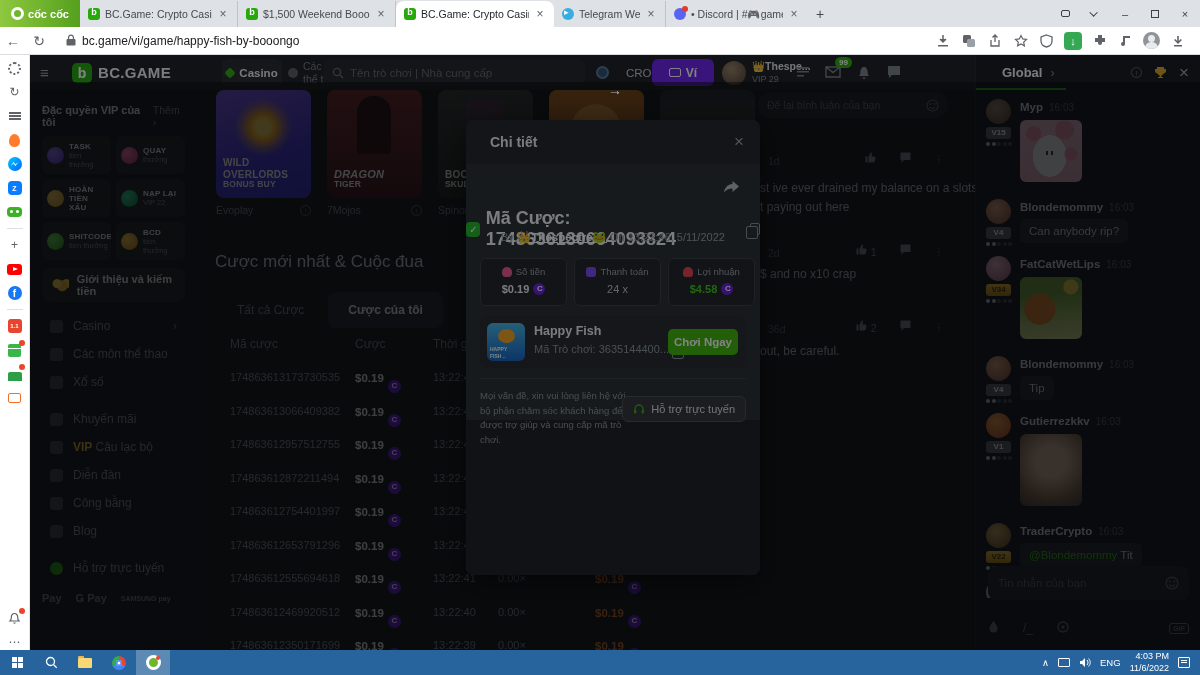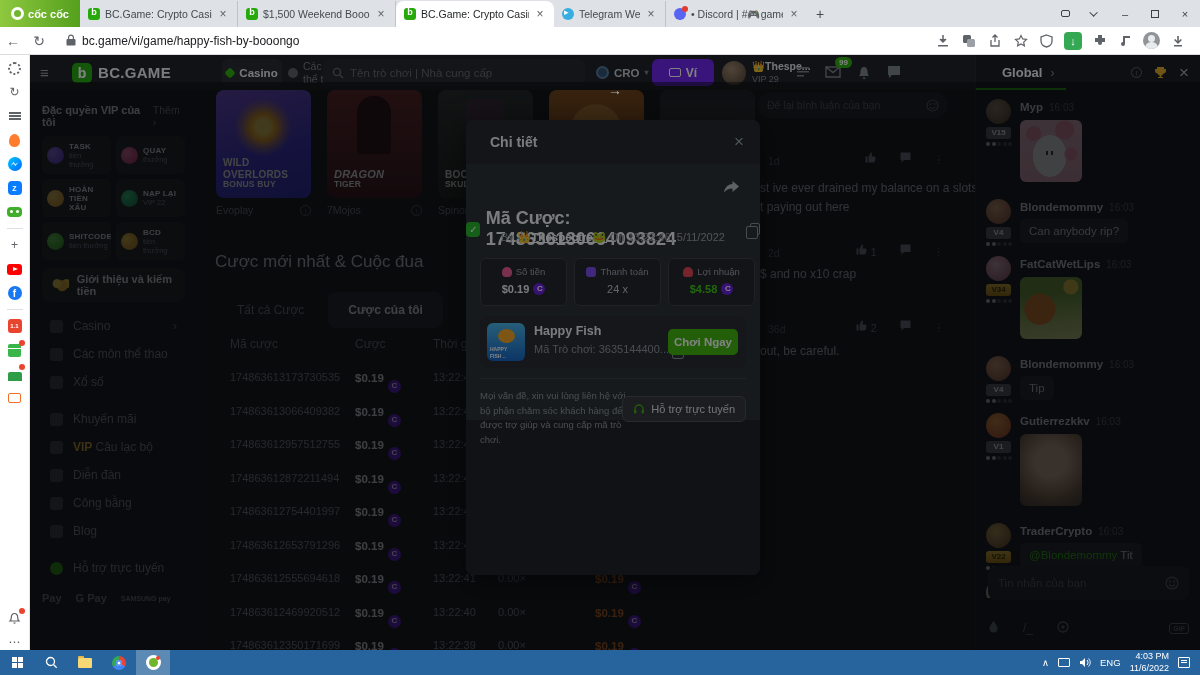--- a/index.html
+++ b/index.html
@@ -84,7 +84,7 @@
 .navsports{left:258px;color:#767d85;font-size:10.5px;line-height:1.15;gap:5px;width:70px}
 .ball{width:10px;height:10px;border-radius:50%;background:#5b6167;flex:0 0 10px}
 .search{left:293px;width:262px;height:27px;top:4px;background:#222428;border-radius:6px;color:#62696ف;padding:0 9px;gap:6px;color:#62696f;font-size:11.5px}
-.cur{left:566px;gap:5px;color:#c6ccd2;font-size:11.5px;font-weight:bold}
+.cur{left:566px;gap:17px;color:#c6ccd2;font-size:11.5px;font-weight:normal}
 .curcoin{width:13px;height:13px;border-radius:50%;background:#2e4f6e;border:2px solid #577a9e}
 .cur .car{color:#767d85;font-size:8px}
 .wallet{left:622px;width:62px;height:27px;top:4px;background:#6c23ee;border-radius:6px;justify-content:center;gap:5px;color:#fff;font-size:12px;font-weight:bold}

